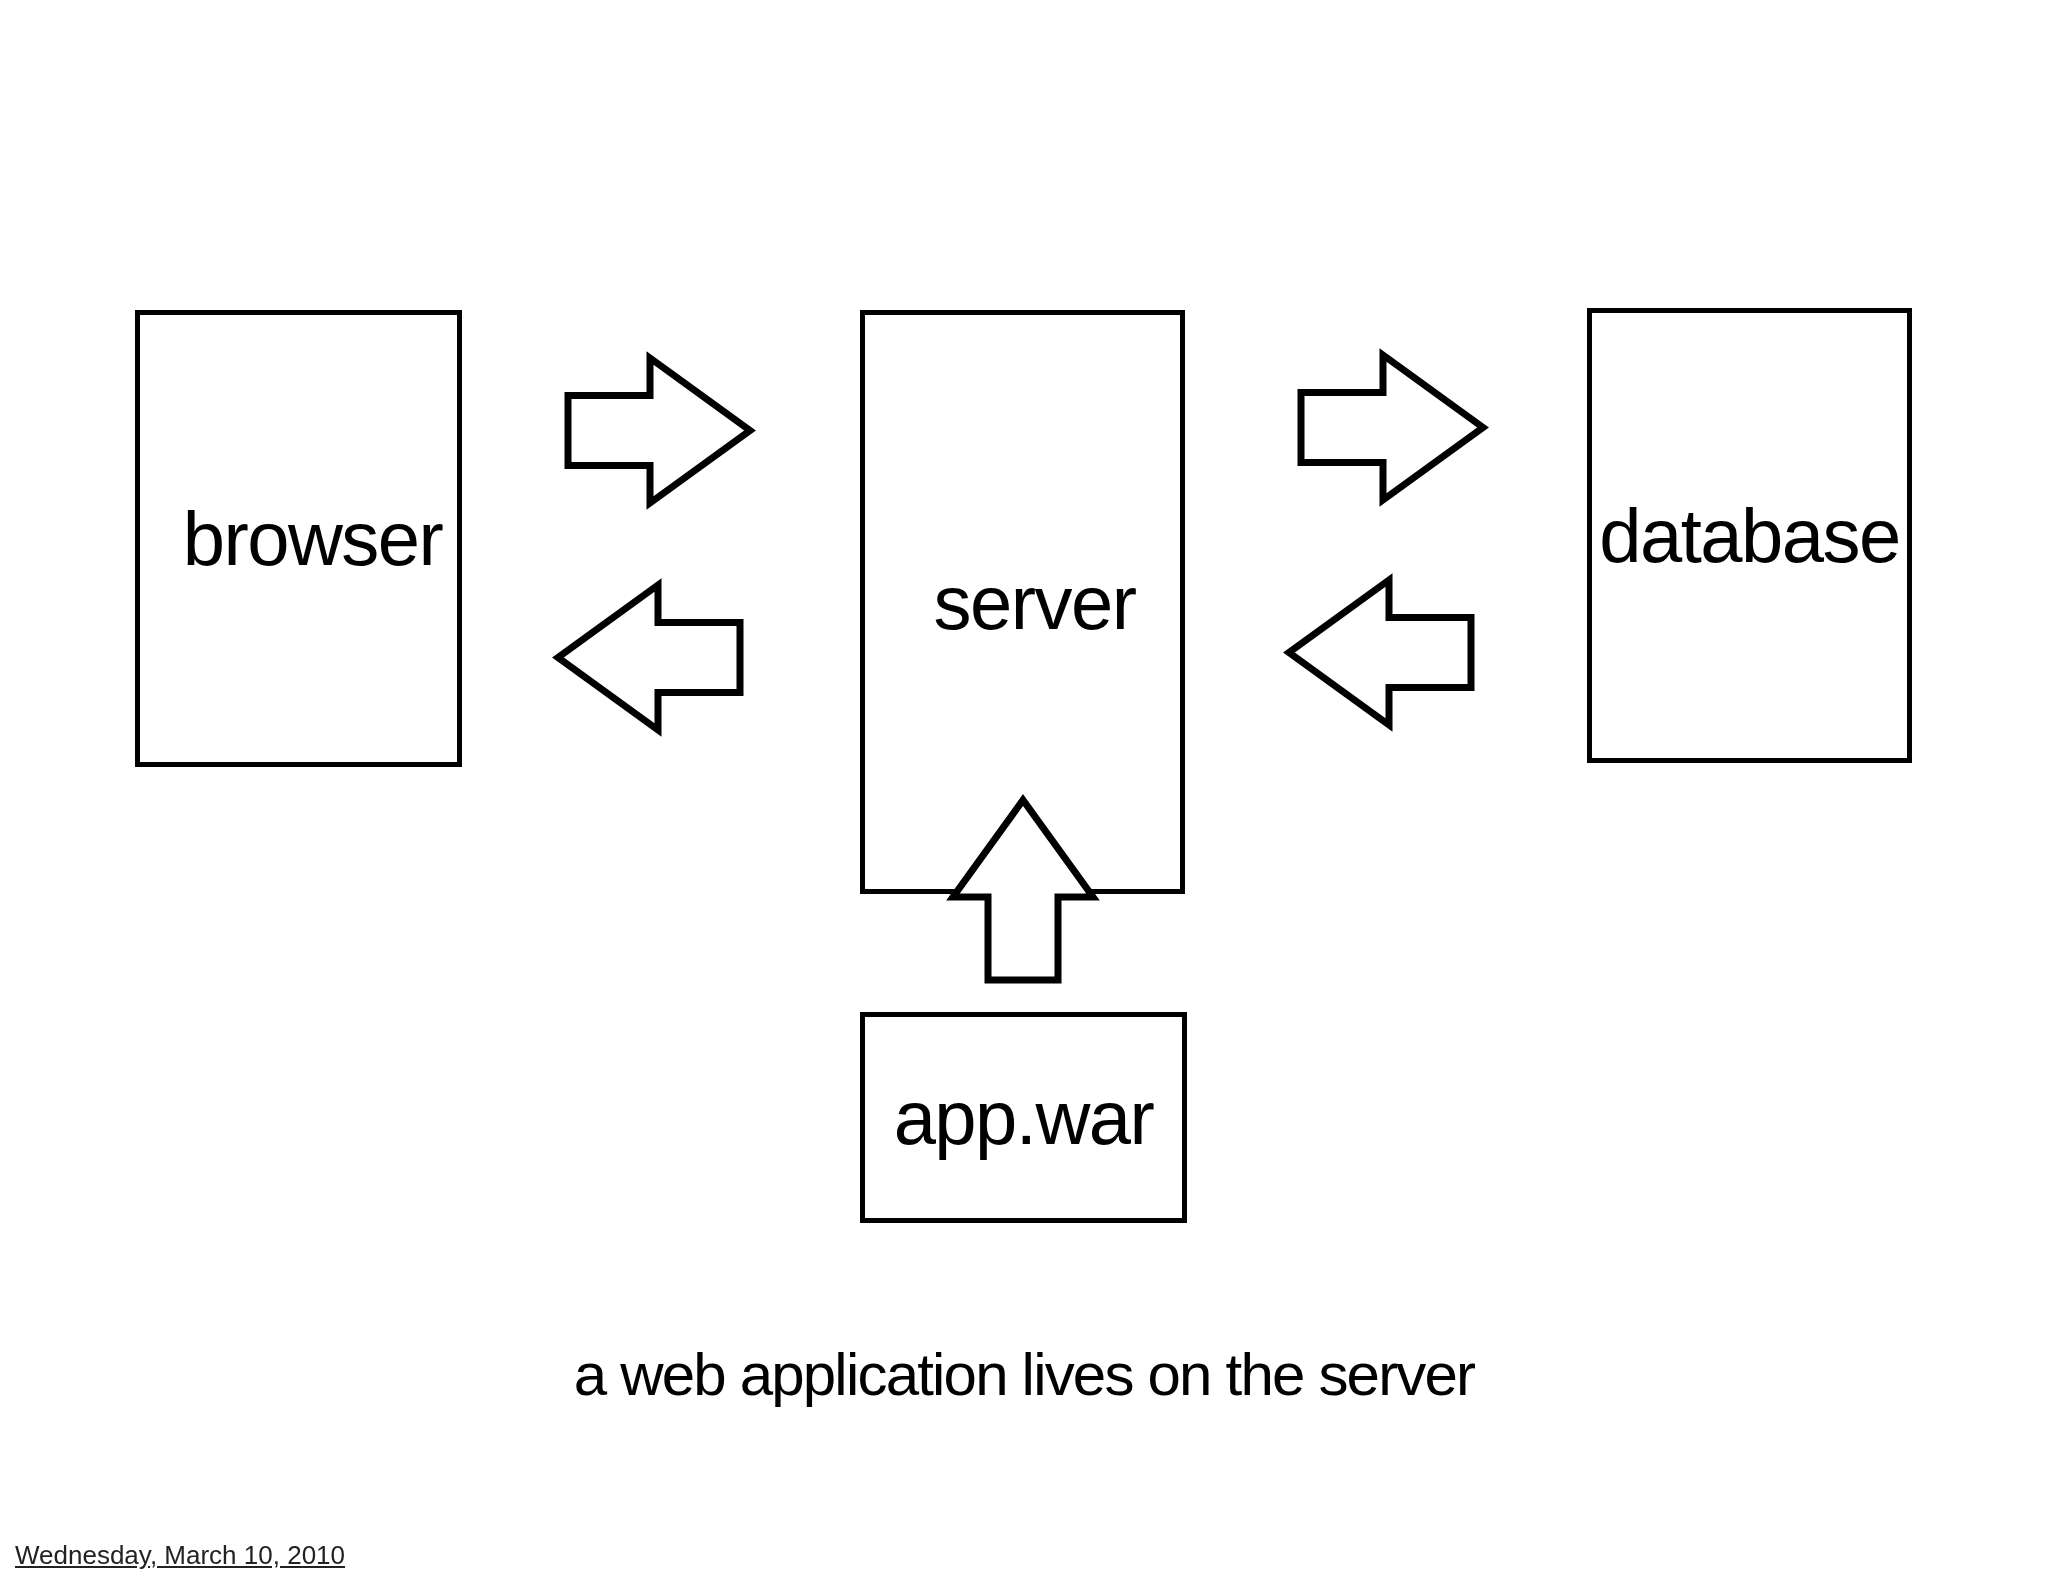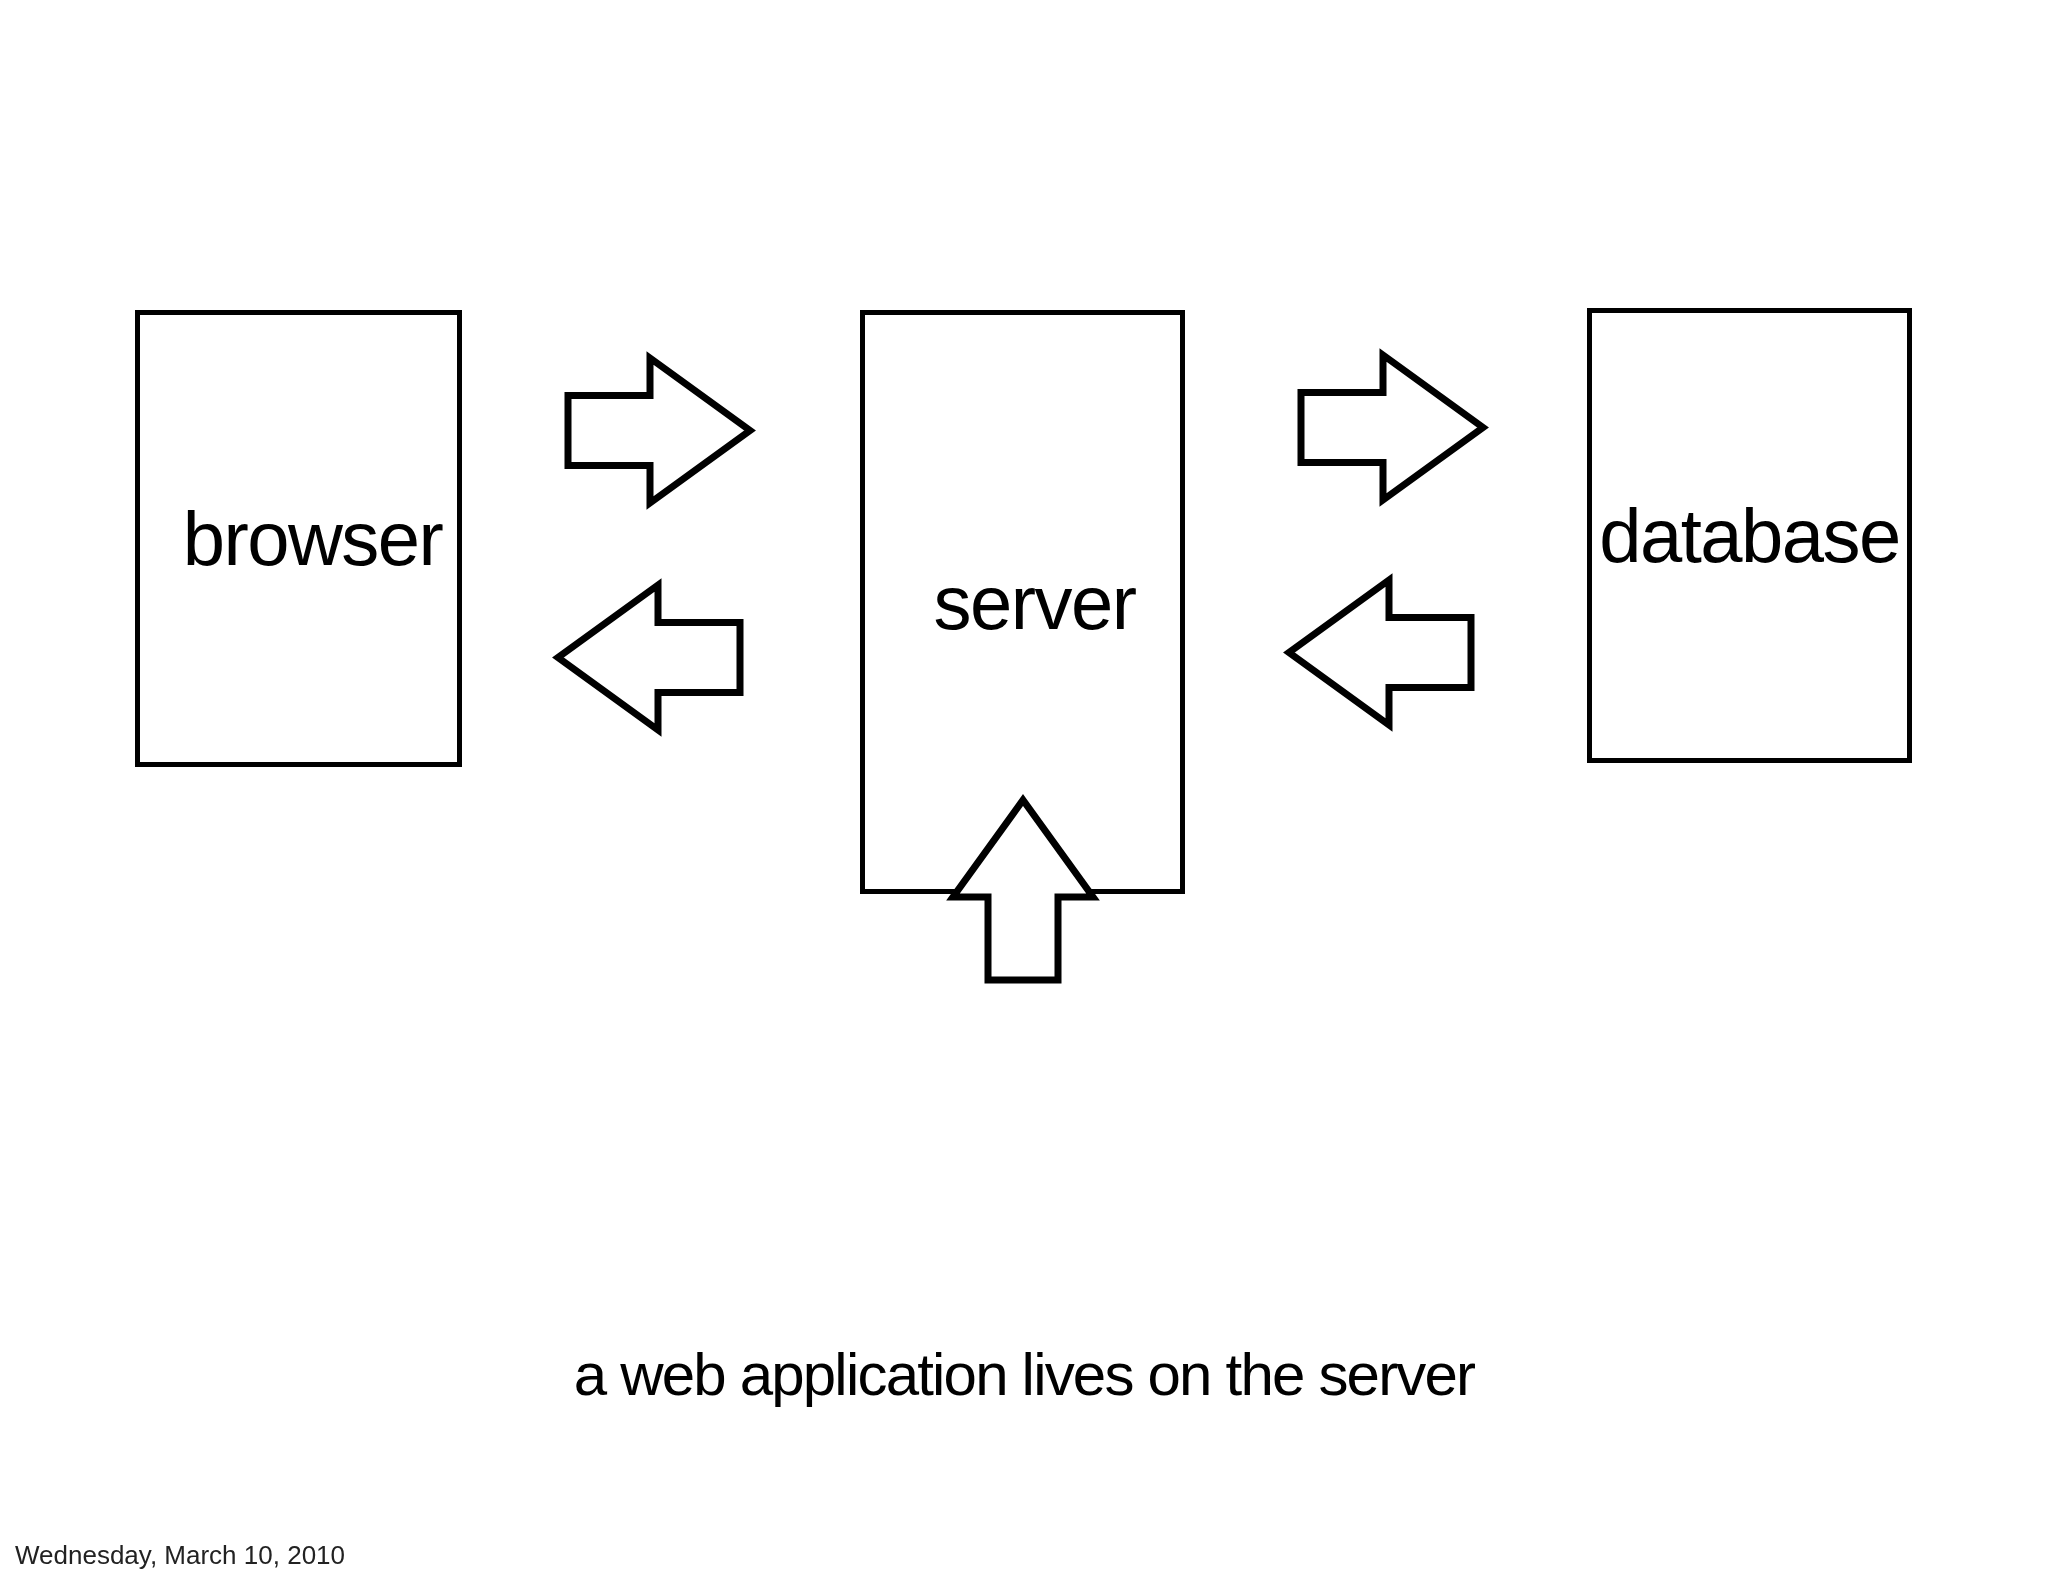--- a/index.html
+++ b/index.html
@@ -89,6 +89,9 @@
     <span class="node-label">database</span>
   </div>
 
+  <div class="node" id="node-appwar">
+    <span class="node-label">app.war</span>
+  </div>
 
   <svg class="arrow" id="arrow-browser-to-server" viewBox="0 0 182 145" xmlns="http://www.w3.org/2000/svg">
     <polygon points="0,37.5 82,37.5 82,0 182,72.5 82,145 82,107.5 0,107.5"></polygon>

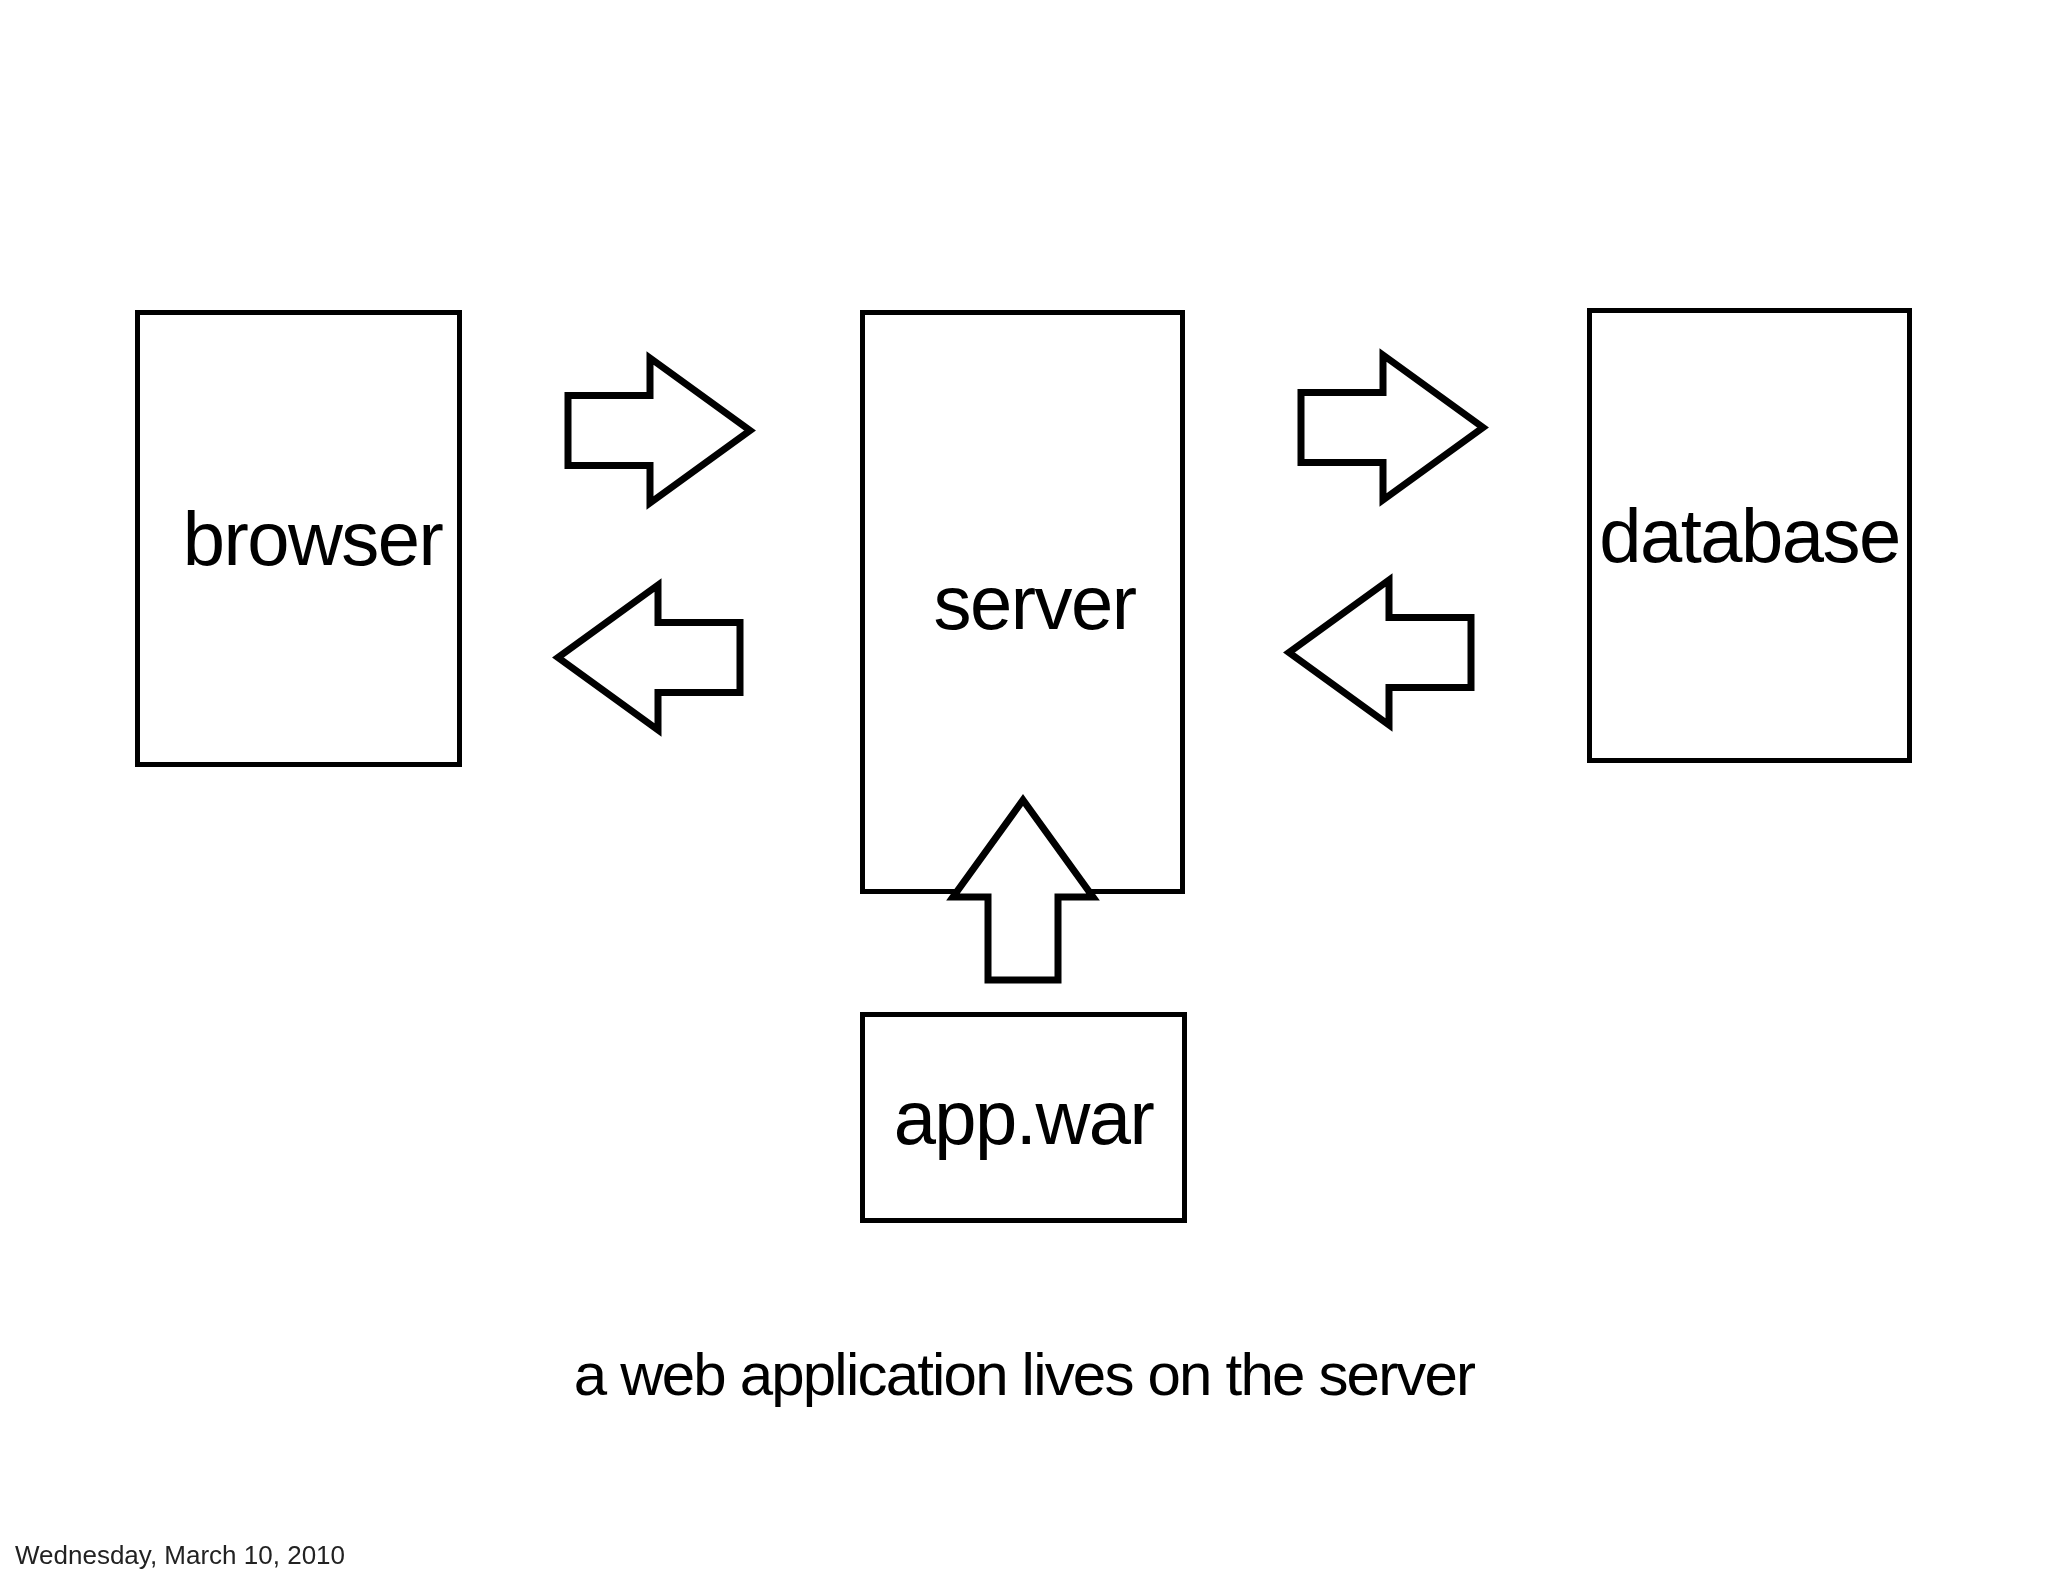--- a/index.html
+++ b/index.html
@@ -70,6 +70,7 @@
     font-size: 26px;
     color: #222222;
     white-space: nowrap;
+    text-decoration: underline;
   }
 </style>
 </head>

